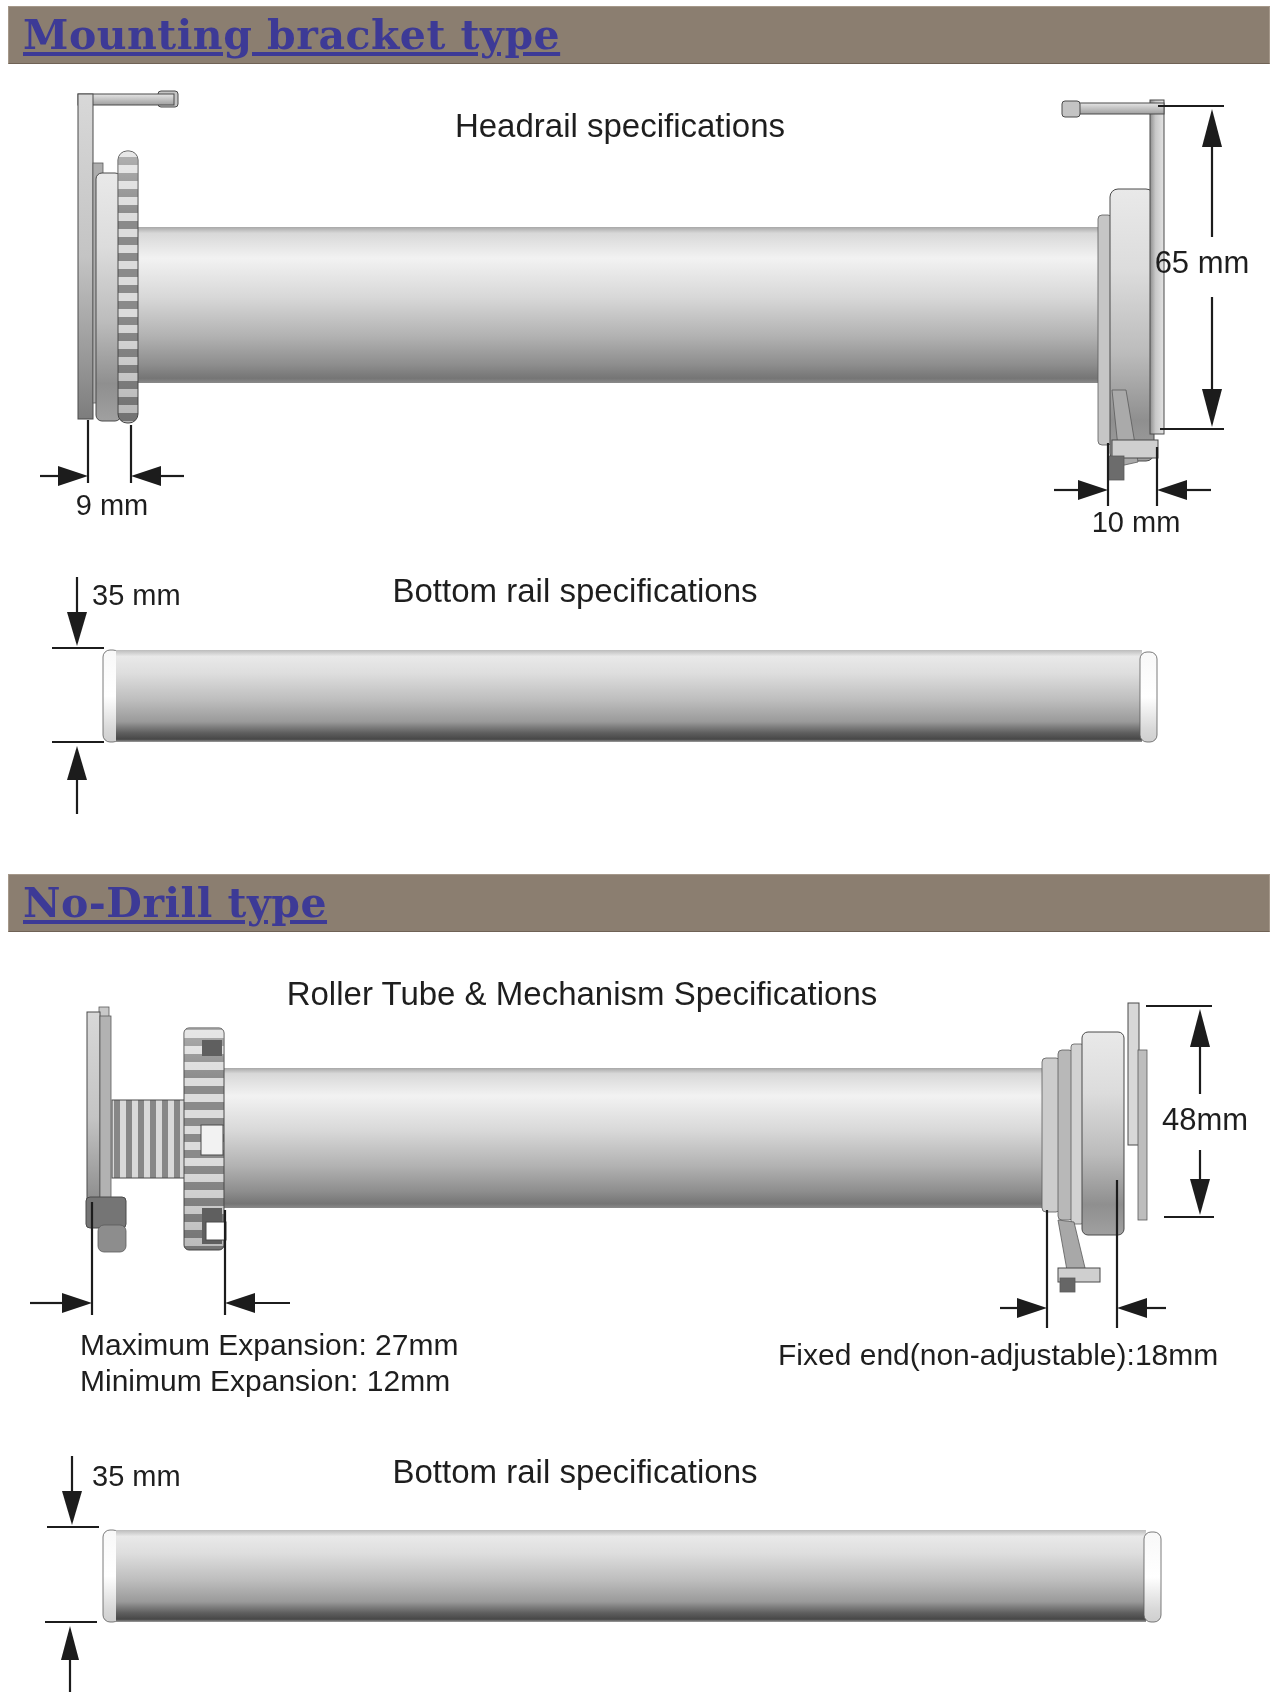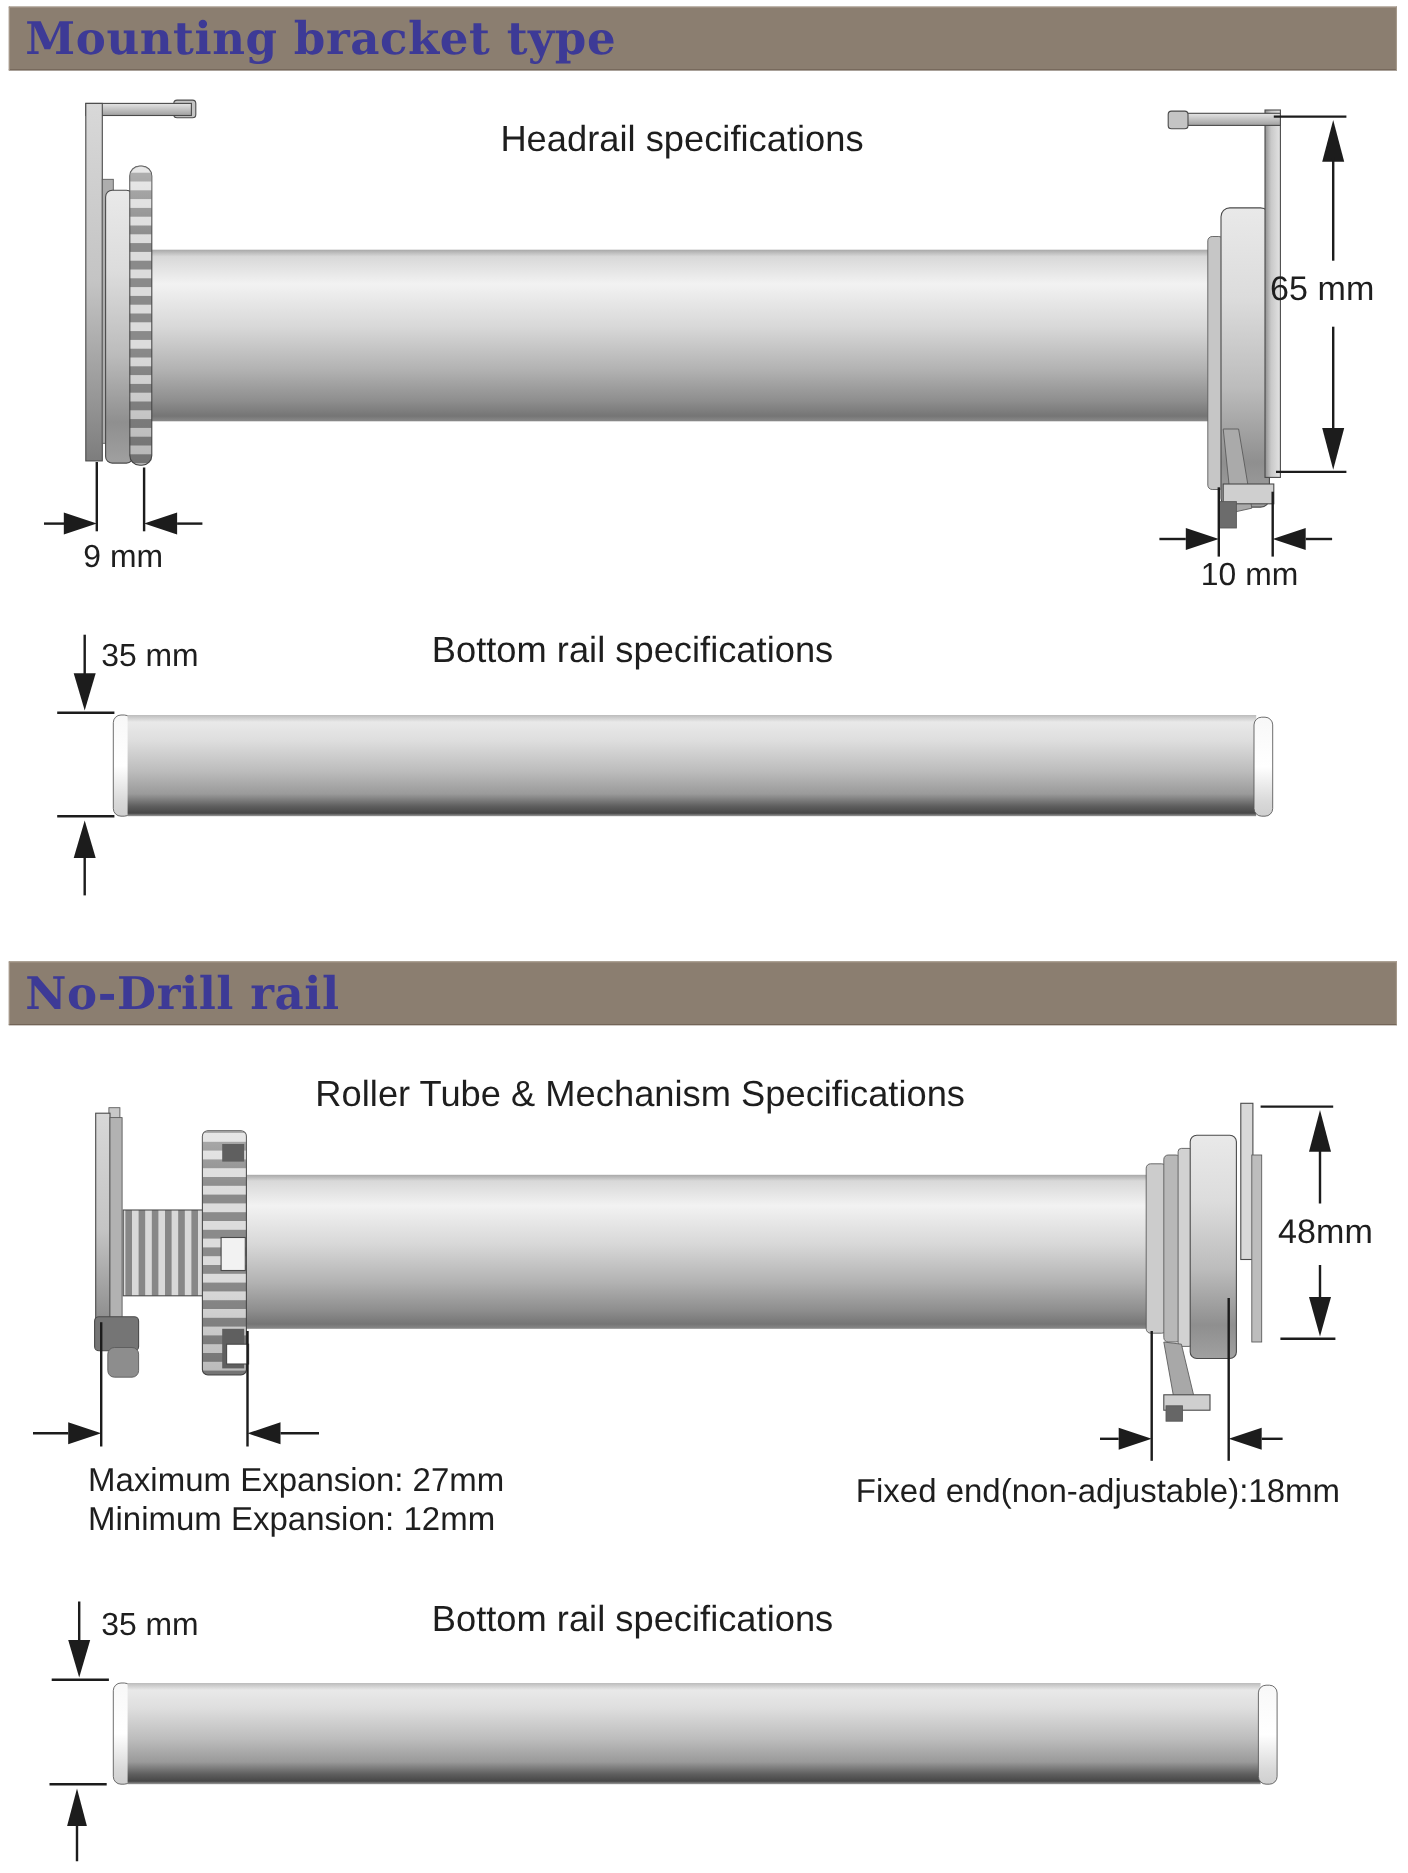--- a/index.html
+++ b/index.html
@@ -18,6 +18,7 @@
     padding-left:14px; box-sizing:border-box;
     letter-spacing:0.5px;
     white-space:nowrap;
+    text-decoration:underline;
   }
   #header-mounting { top:6px; }
   #header-nodrill  { top:874px; }

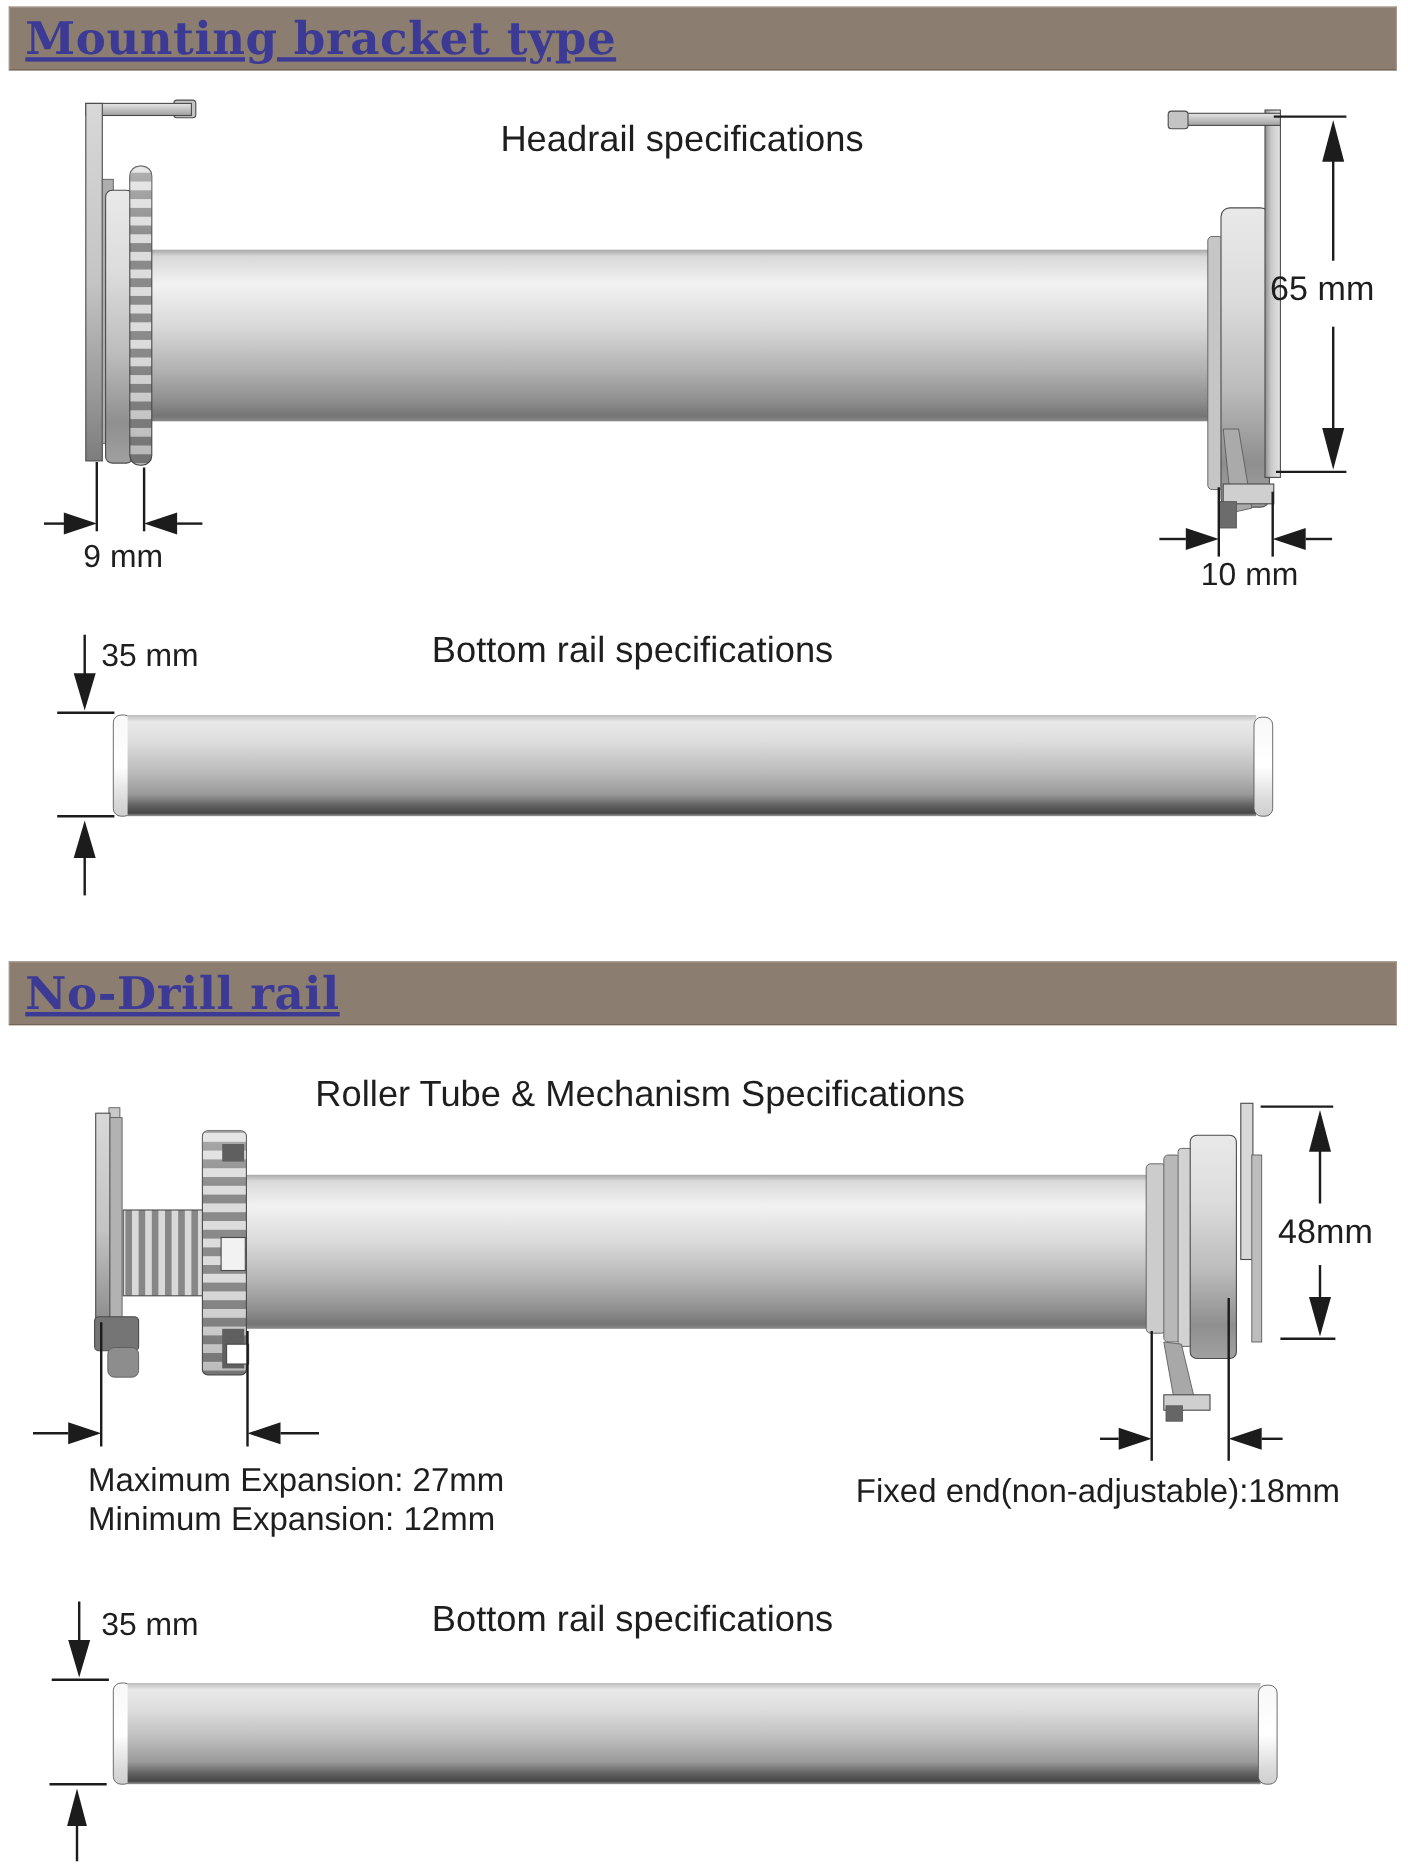--- a/index.html
+++ b/index.html
@@ -186,7 +186,7 @@
     </g>
   </svg>
 
-  <div class="section-header" id="header-nodrill">No-Drill rail</div>
+  <div class="section-header" id="header-nodrill">No-Drill type</div>
 
   <svg class="diagram" style="top:950px" width="1280" height="455" viewBox="0 0 1280 455">
 

